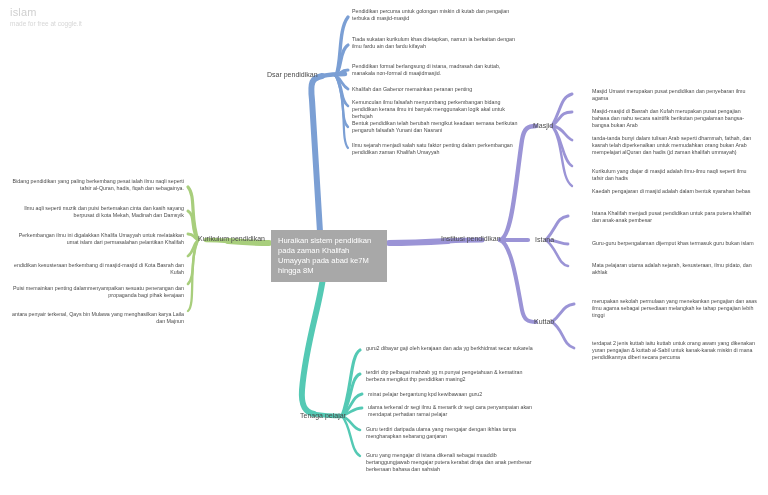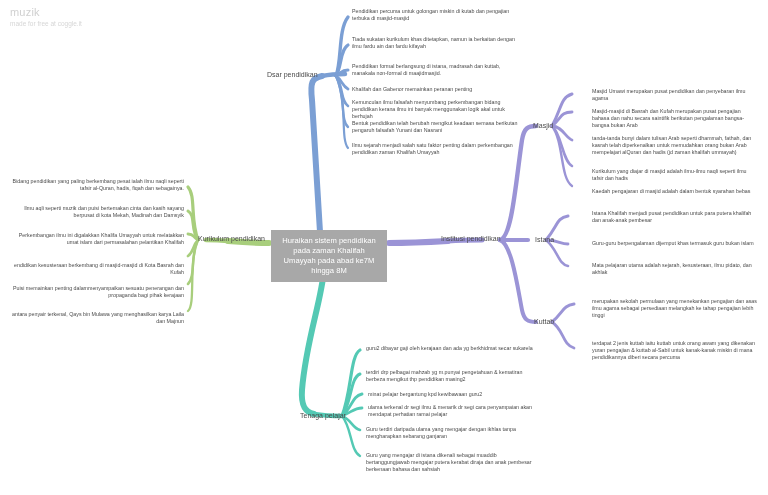--- a/index.html
+++ b/index.html
@@ -138,7 +138,7 @@
   </svg>
 
   <div class="logo">
-    <div class="logo-title">muzik</div>
+    <div class="logo-title">islam</div>
     <div class="logo-sub">made for free at coggle.it</div>
   </div>
 

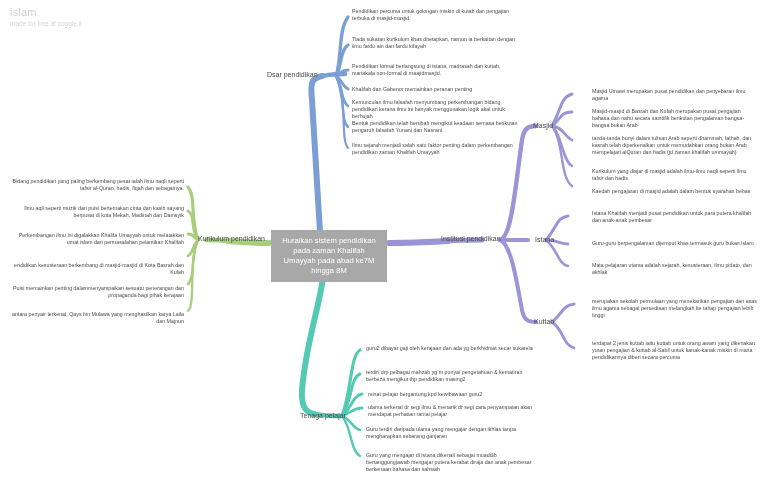--- a/index.html
+++ b/index.html
@@ -52,7 +52,6 @@
     color: #ffffff;
     font-size: 7.6px;
     line-height: 10px;
-    text-align: center;
     padding: 6px 7px;
     width: 116px;
     left: 271px;

